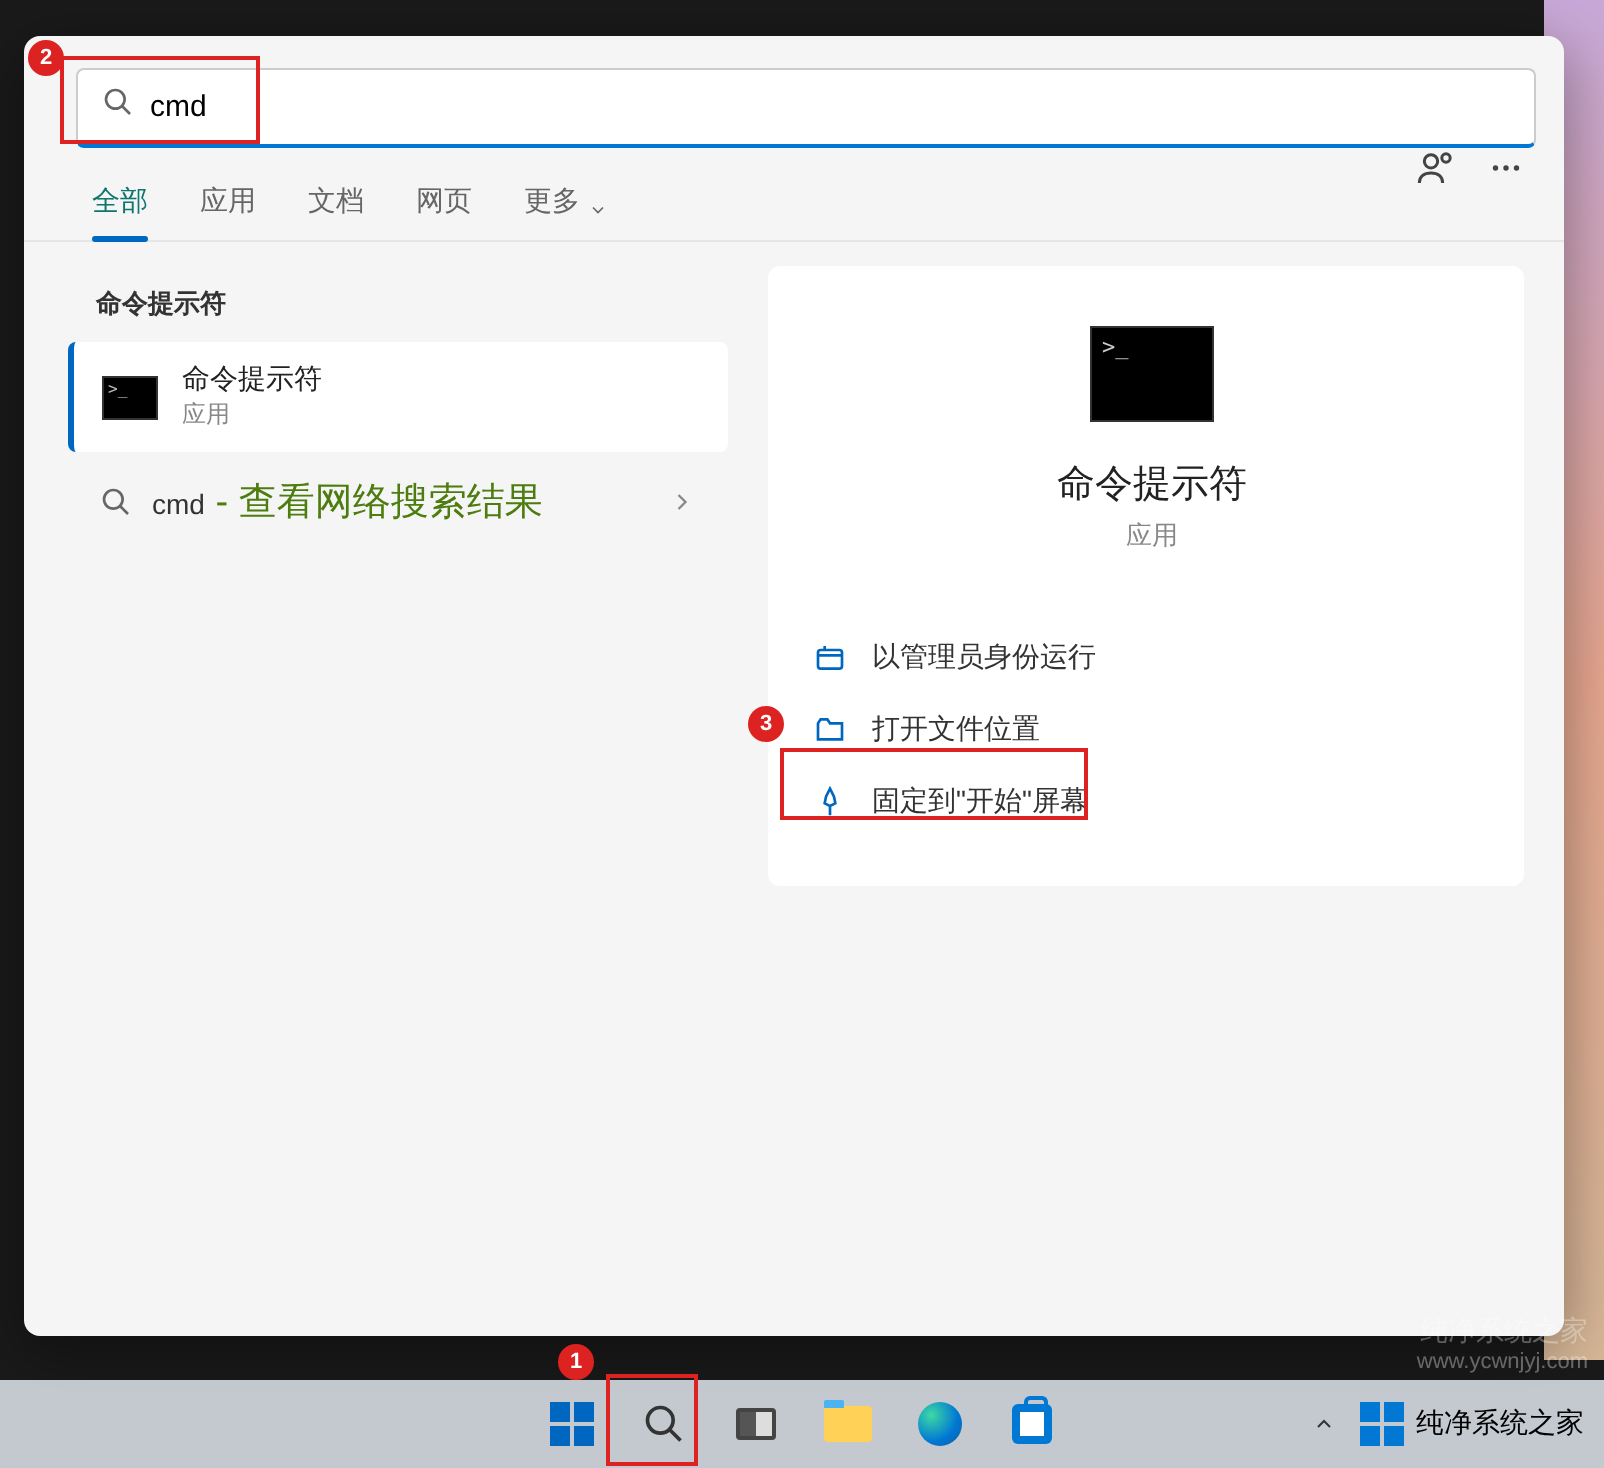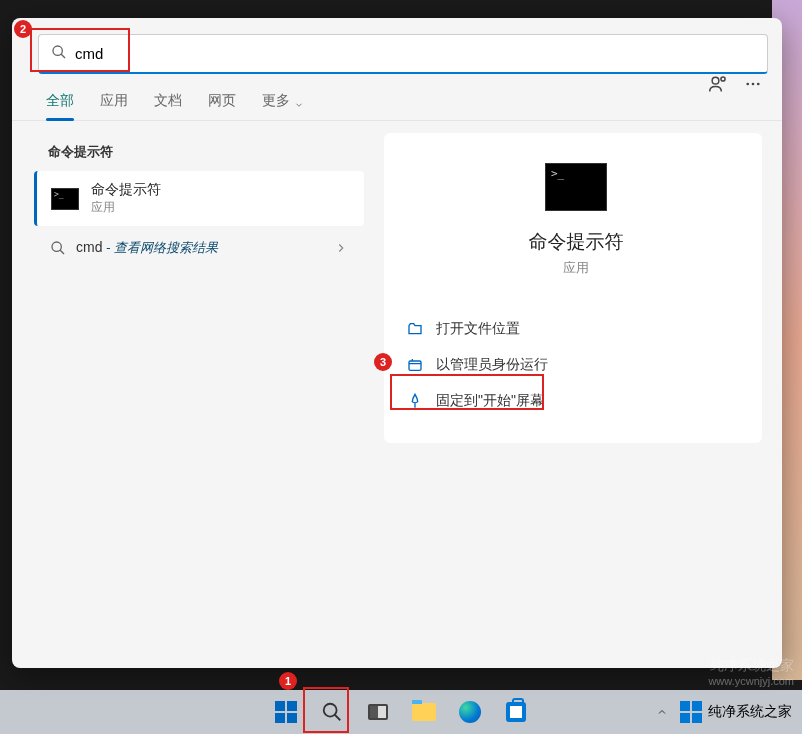--- a/index.html
+++ b/index.html
@@ -35,7 +35,7 @@
     .web-item { display: flex; align-items: center; padding: 12px 16px; gap: 10px; cursor: pointer; justify-content: space-between; }
     .web-left { display: flex; align-items: center; gap: 10px; }
     .web-item .q { font-size: 14px; color: #333; }
-    .web-item .sub { font-size: 13px; color: #0c4a6e; font-style: italic; }
+    .web-item .sub { font-size: 19px; color: #4d7c0f; }
 
     .preview-card { background: #fff; border-radius: 6px; padding: 30px 10px 24px 16px; }
     .preview-top { text-align: center; margin-bottom: 18px; }

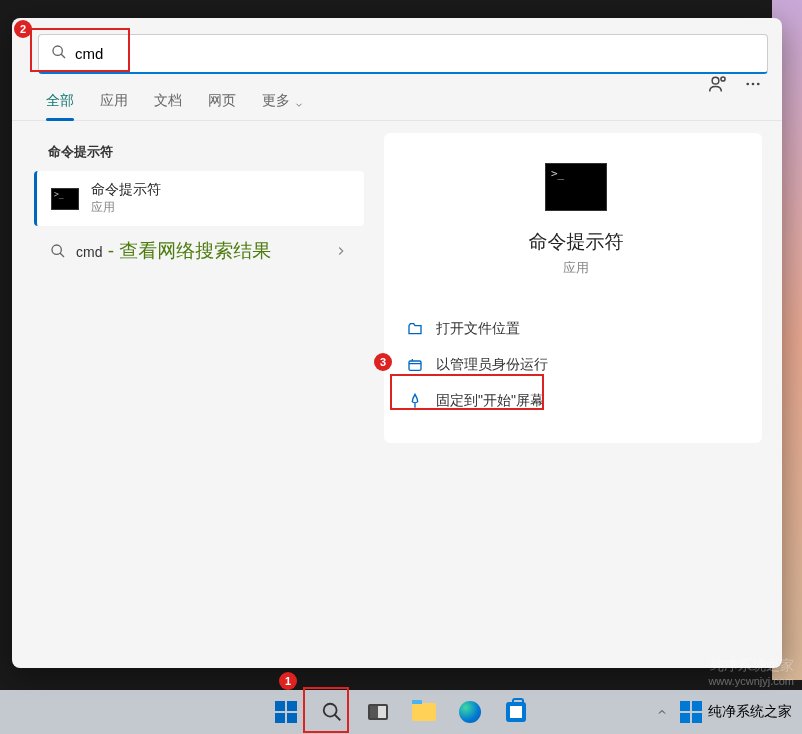--- a/index.html
+++ b/index.html
@@ -153,14 +153,6 @@
           <div class="action">
             <span class="aicon">
                 <svg width="16" height="16" viewBox="0 0 24 24" fill="none" stroke="currentColor" stroke-width="2">
-                  <path d="M3 7l2-3h5l2 3h9v12H3z"></path>
-                </svg>
-              </span>
-            <span>打开文件位置</span>
-          </div>
-          <div class="action">
-            <span class="aicon">
-                <svg width="16" height="16" viewBox="0 0 24 24" fill="none" stroke="currentColor" stroke-width="2">
                   <rect x="3" y="6" width="18" height="14" rx="2"></rect>
                   <path d="M3 10h18M8 3v3"></path>
                 </svg>
@@ -170,6 +162,14 @@
           <div class="action">
             <span class="aicon">
                 <svg width="16" height="16" viewBox="0 0 24 24" fill="none" stroke="currentColor" stroke-width="2">
+                  <path d="M3 7l2-3h5l2 3h9v12H3z"></path>
+                </svg>
+              </span>
+            <span>打开文件位置</span>
+          </div>
+          <div class="action">
+            <span class="aicon">
+                <svg width="16" height="16" viewBox="0 0 24 24" fill="none" stroke="currentColor" stroke-width="2">
                   <path d="M12 2l3 6 1 5-4 2-4-2 1-5zM12 15v7"></path>
                 </svg>
               </span>

